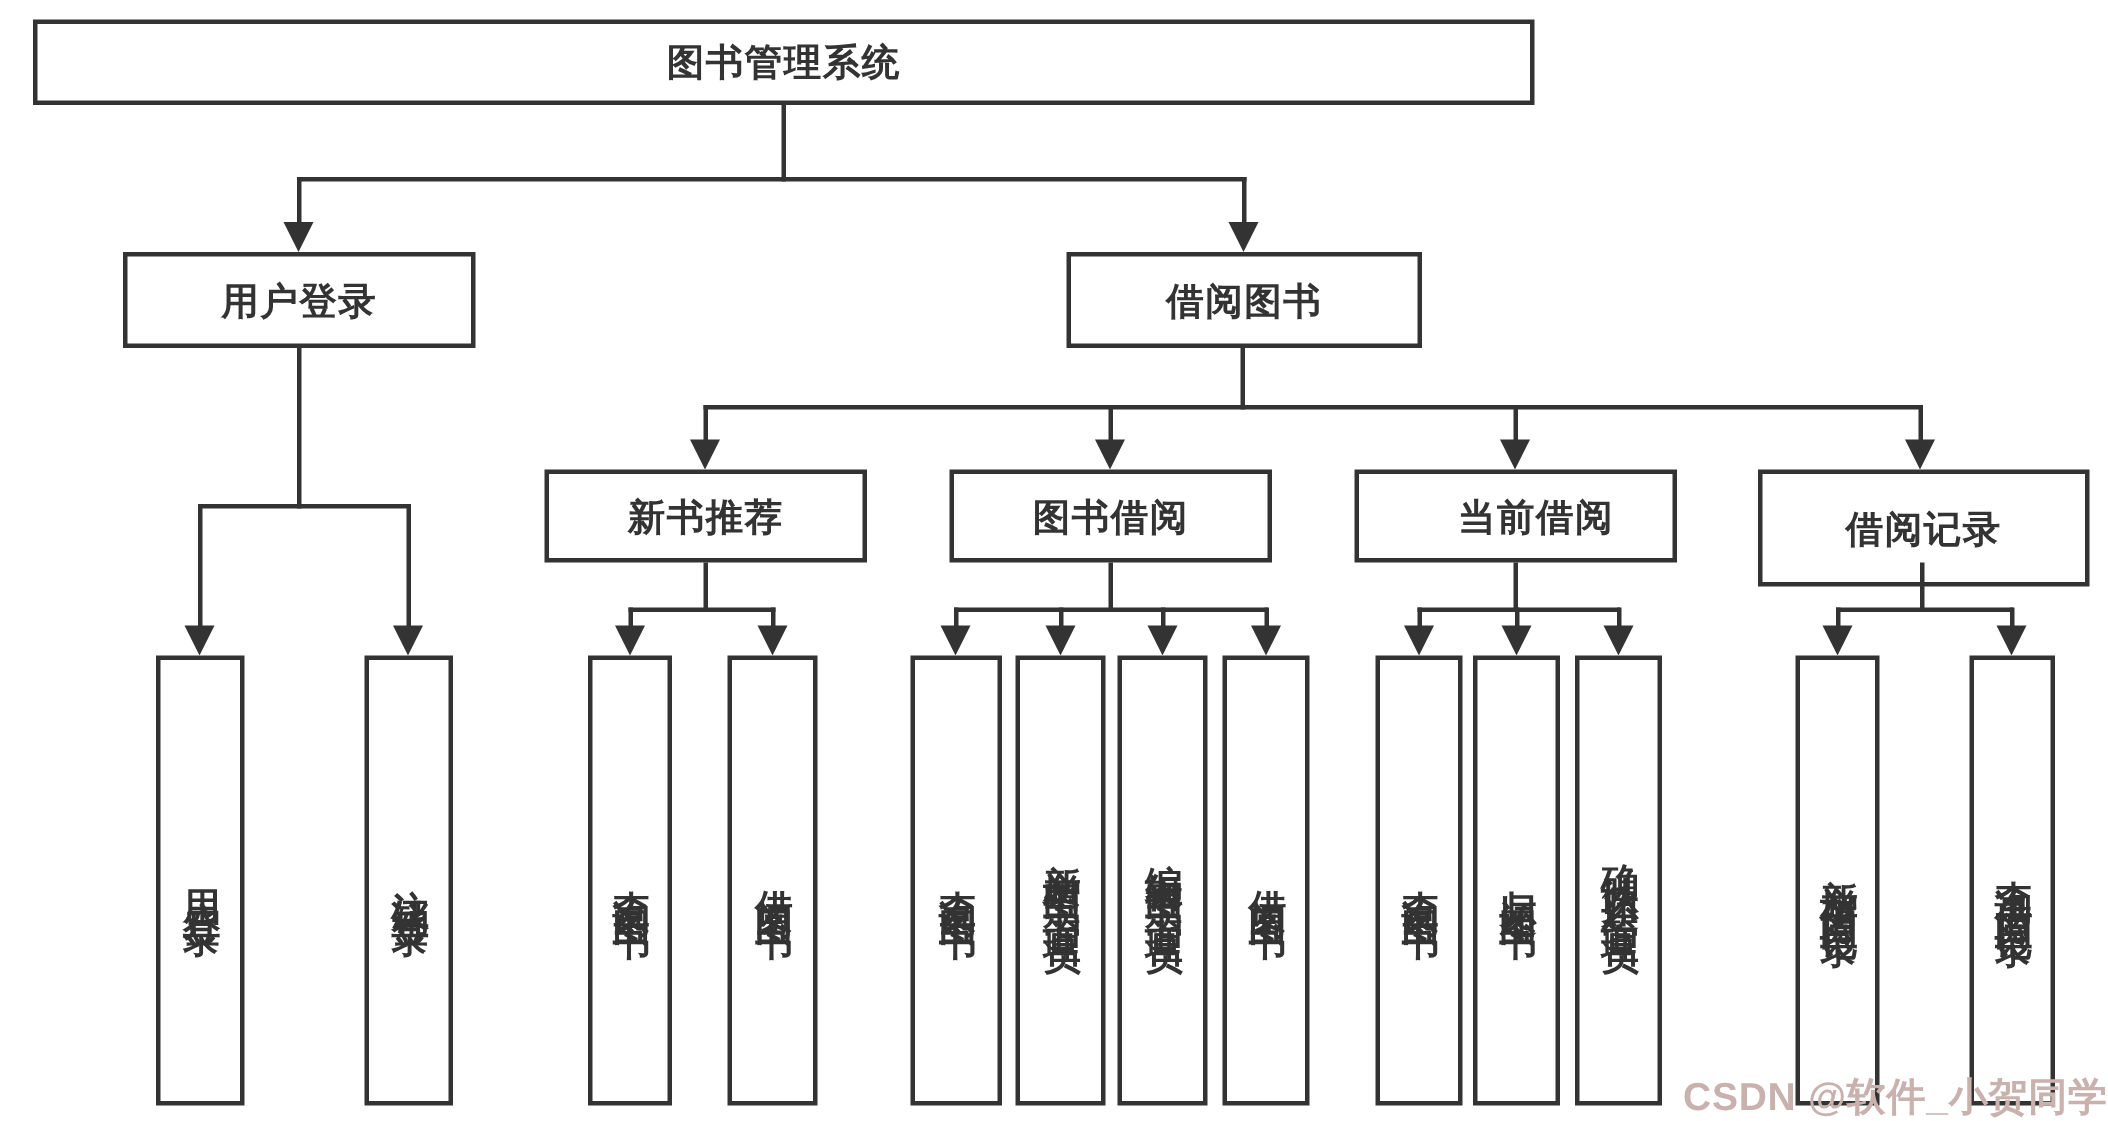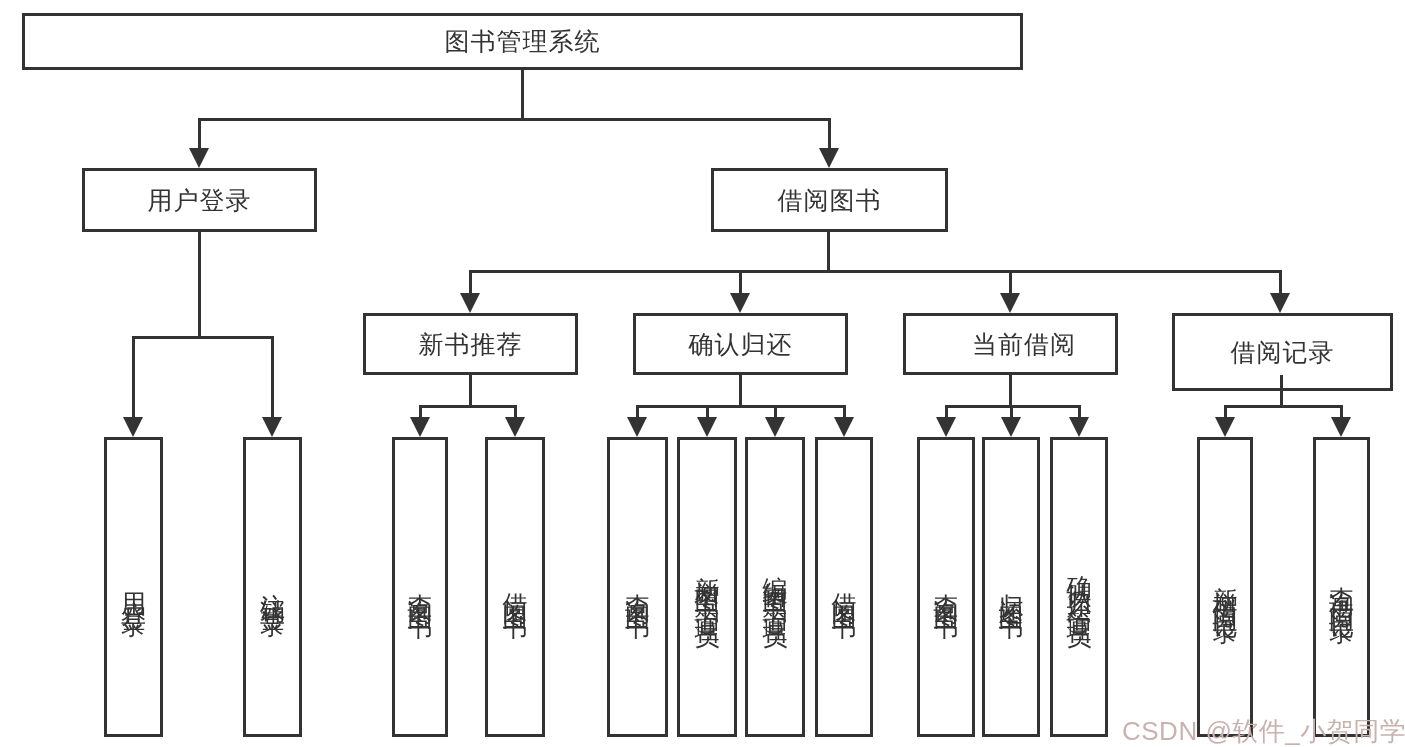--- a/index.html
+++ b/index.html
@@ -8,7 +8,7 @@
   html,body{margin:0;padding:0;background:var(--background);}
   #canvas{
     position:relative;width:1405px;height:747px;background:var(--background);
-    font-family:"Liberation Sans",sans-serif;color:var(--text);overflow:hidden;
+    font-family:"Liberation Sans",sans-serif;color:var(--text);overflow:hidden;font-weight:bold;
   }
   .box{
     position:absolute;box-sizing:border-box;border:3px solid var(--line);

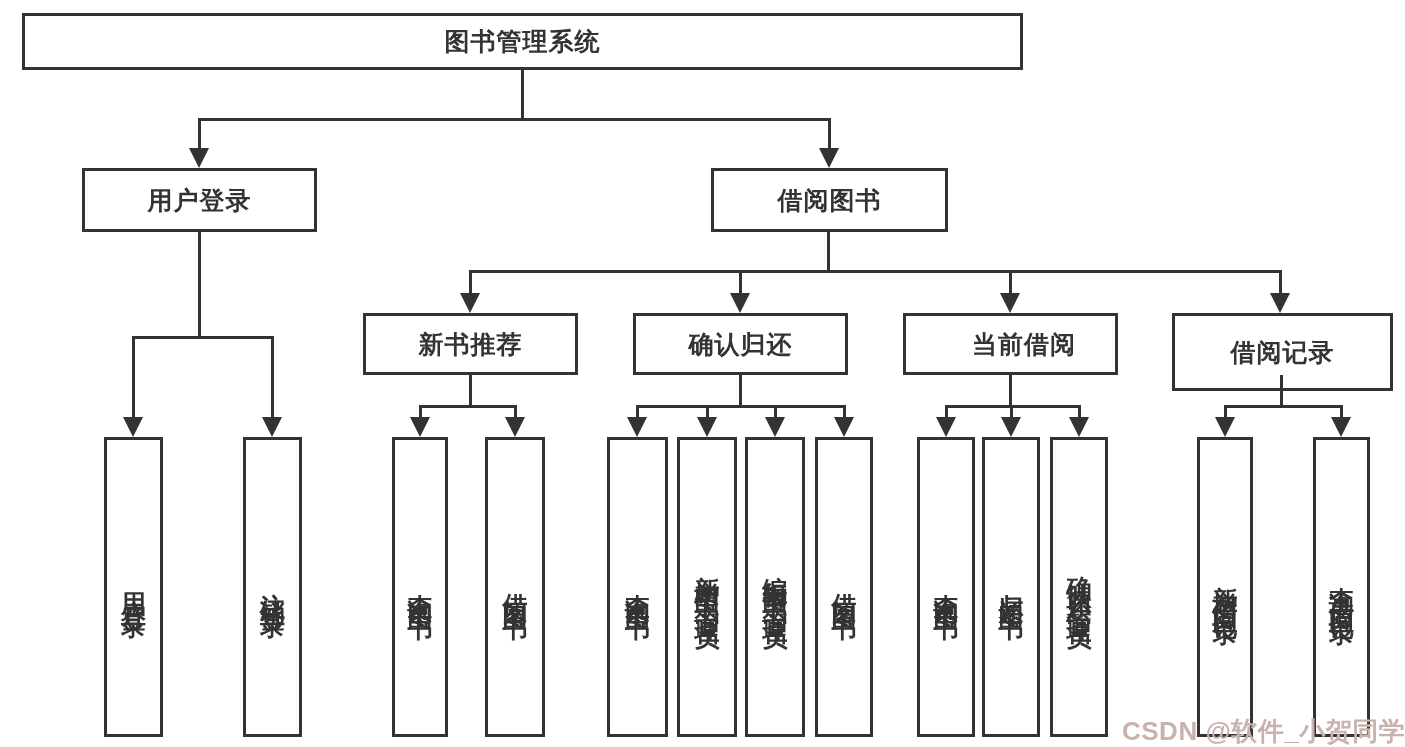--- a/index.html
+++ b/index.html
@@ -68,7 +68,7 @@
   <div class="arrowhead" style="left:1270px;top:293px;"></div>
 
   <div class="box h" style="left:363px;top:313px;width:215px;height:62px;">新书推荐</div>
-  <div class="box h" style="left:633px;top:313px;width:215px;height:62px;">确认归还</div>
+  <div class="box h" style="left:633px;top:313px;width:215px;height:62px;">图书借阅</div>
   <div class="box h" style="left:903px;top:313px;width:215px;height:62px;padding-left:27px;">当前借阅</div>
   <div class="box h" style="left:1172px;top:313px;width:221px;height:78px;">借阅记录</div>
 

